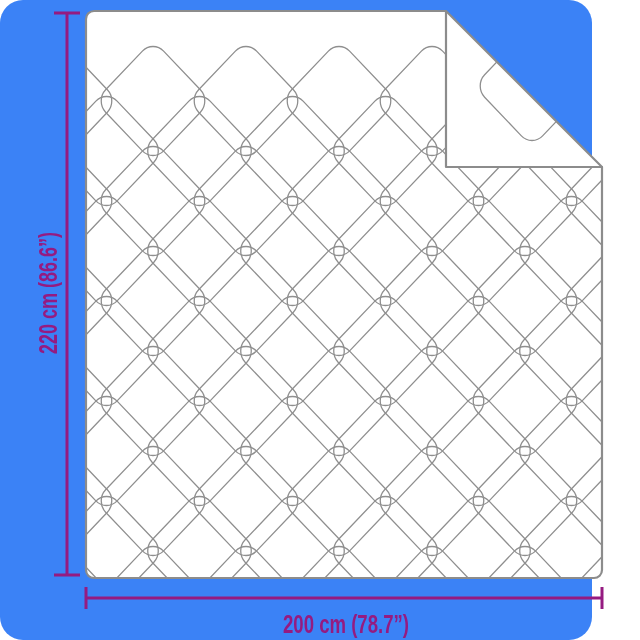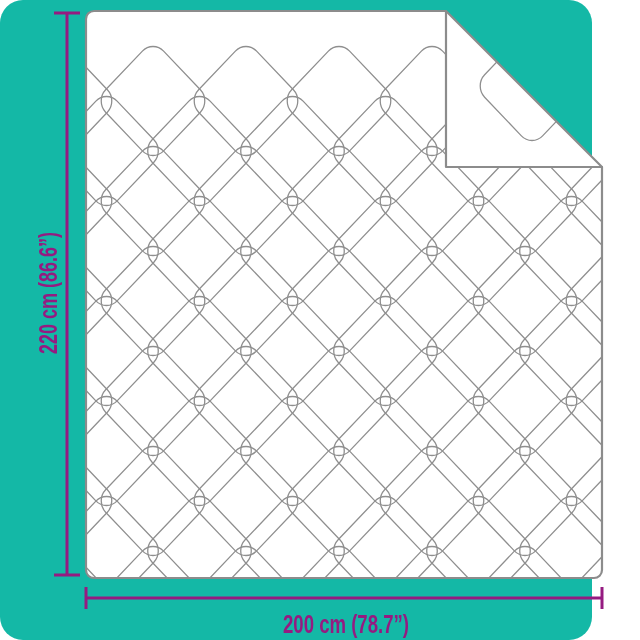--- a/index.html
+++ b/index.html
@@ -15,7 +15,7 @@
     position: relative;
     width: 592px;
     height: 640px;
-    background: #14b8a6;
+    background: #3b82f6;
     border-radius: 23px;
   }
   svg { display: block; }

